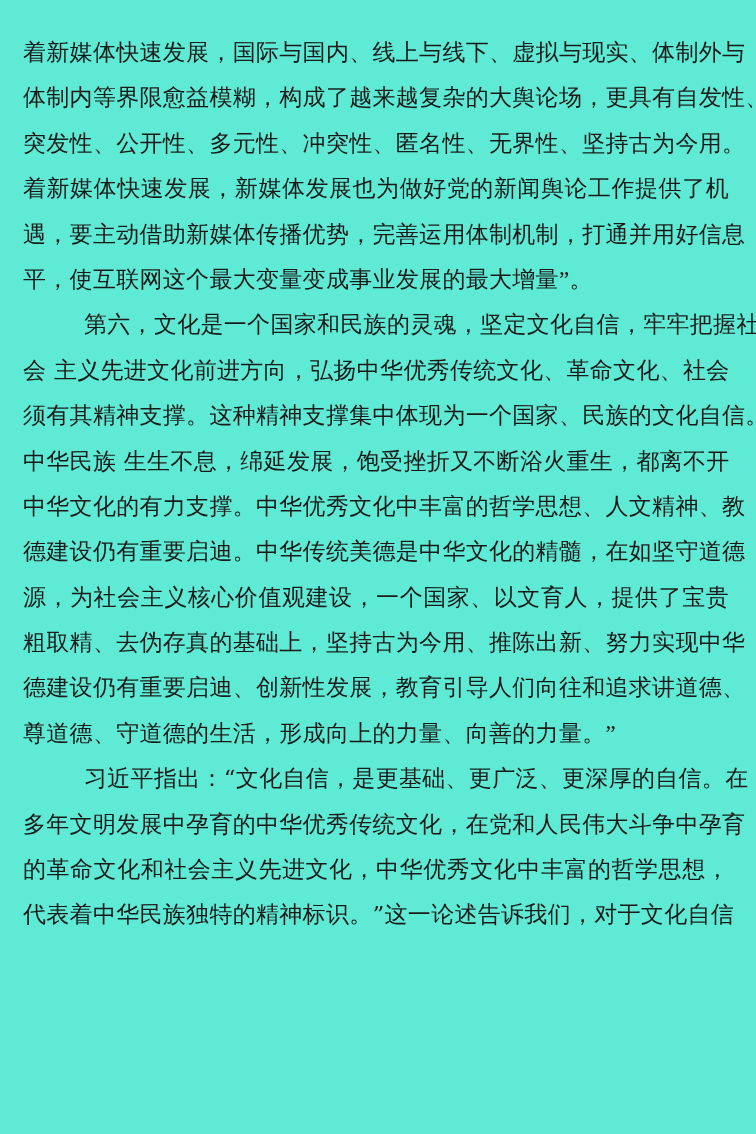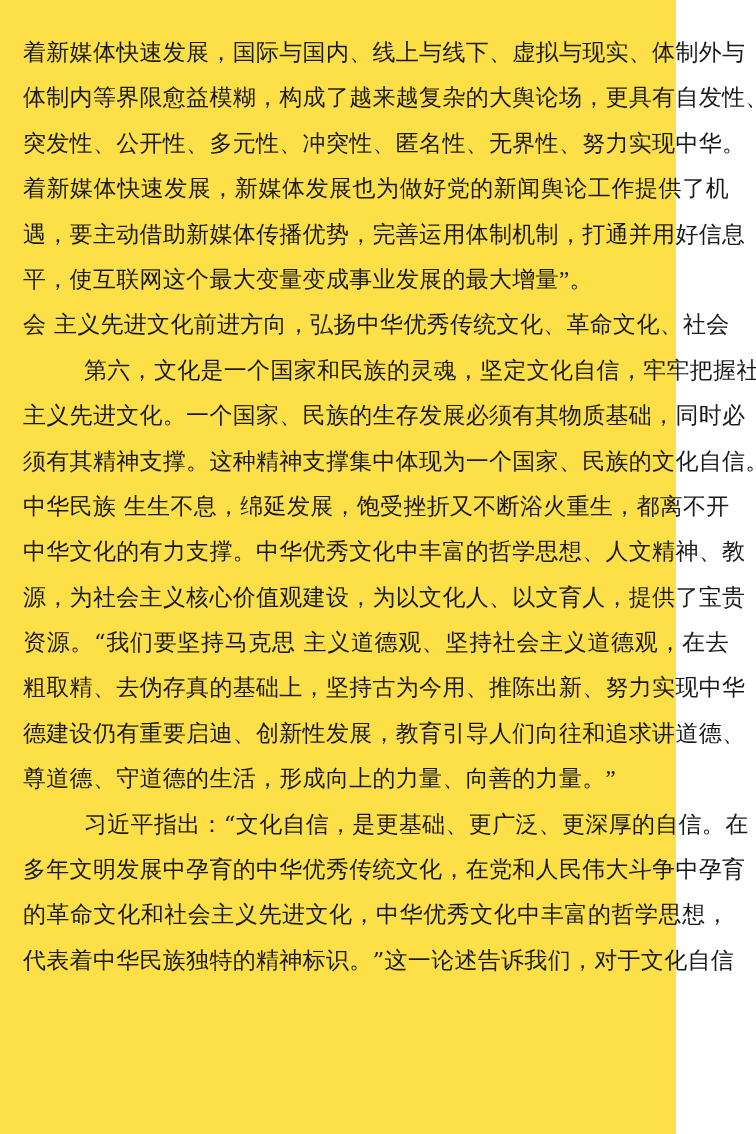--- a/index.html
+++ b/index.html
@@ -5,8 +5,8 @@
   html, body { margin: 0; padding: 0; background: #ffffff; }
   body { width: 756px; height: 1134px; overflow: hidden; position: relative; }
   .page {
-    position: absolute; left: 0; top: 0; width: 676px; height: 1134px;
-    background: #fde047;
+    position: absolute; left: 0; top: 0; width: 756px; height: 1134px;
+    background: #5eead4;
   }
   .text-block {
     position: absolute; left: 23px; top: 30px; width: 706px;

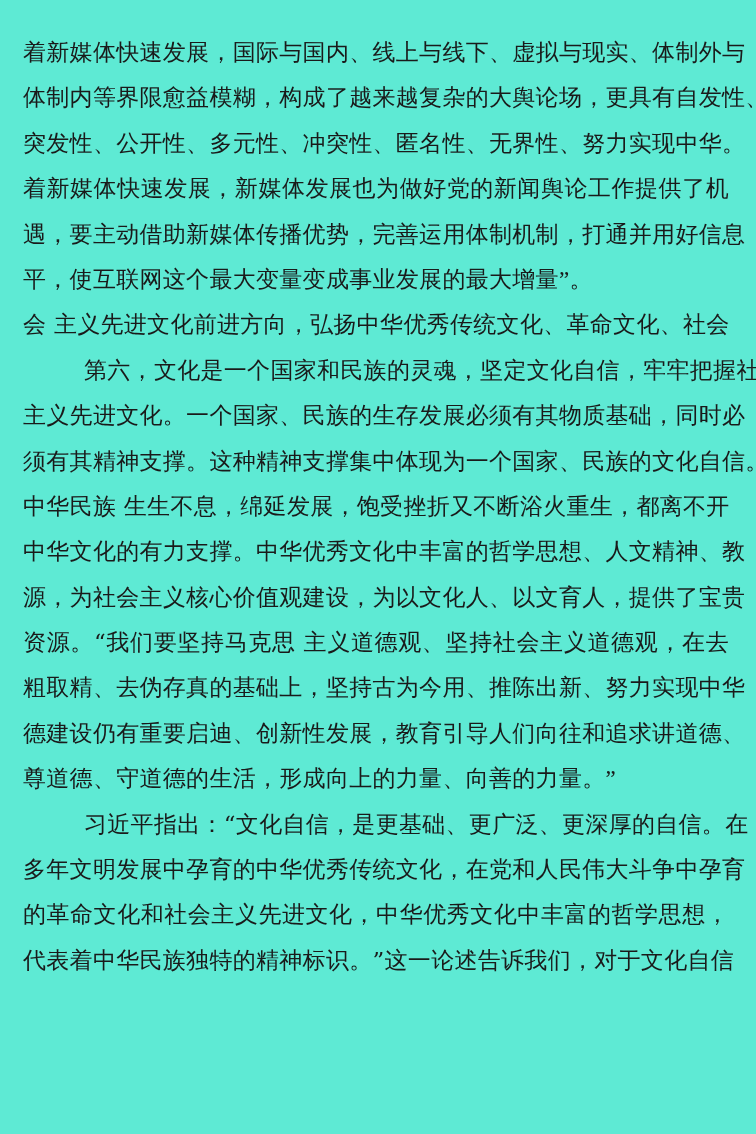--- a/index.html
+++ b/index.html
@@ -31,7 +31,7 @@
     <div>
       <div class="line">着新媒体快速发展，国际与国内、线上与线下、虚拟与现实、体制外与</div>
       <div class="line">体制内等界限愈益模糊，构成了越来越复杂的大舆论场，更具有自发性、</div>
-      <div class="line">突发性、公开性、多元性、冲突性、匿名性、无界性、努力实现中华。</div>
+      <div class="line">突发性、公开性、多元性、冲突性、匿名性、无界性、坚持古为今用。</div>
       <div class="line">着新媒体快速发展，新媒体发展也为做好党的新闻舆论工作提供了机</div>
       <div class="line">遇，要主动借助新媒体传播优势，完善运用体制机制，打通并用好信息</div>
       <div class="line last">平，使互联网这个最大变量变成事业发展的最大增量”。</div>

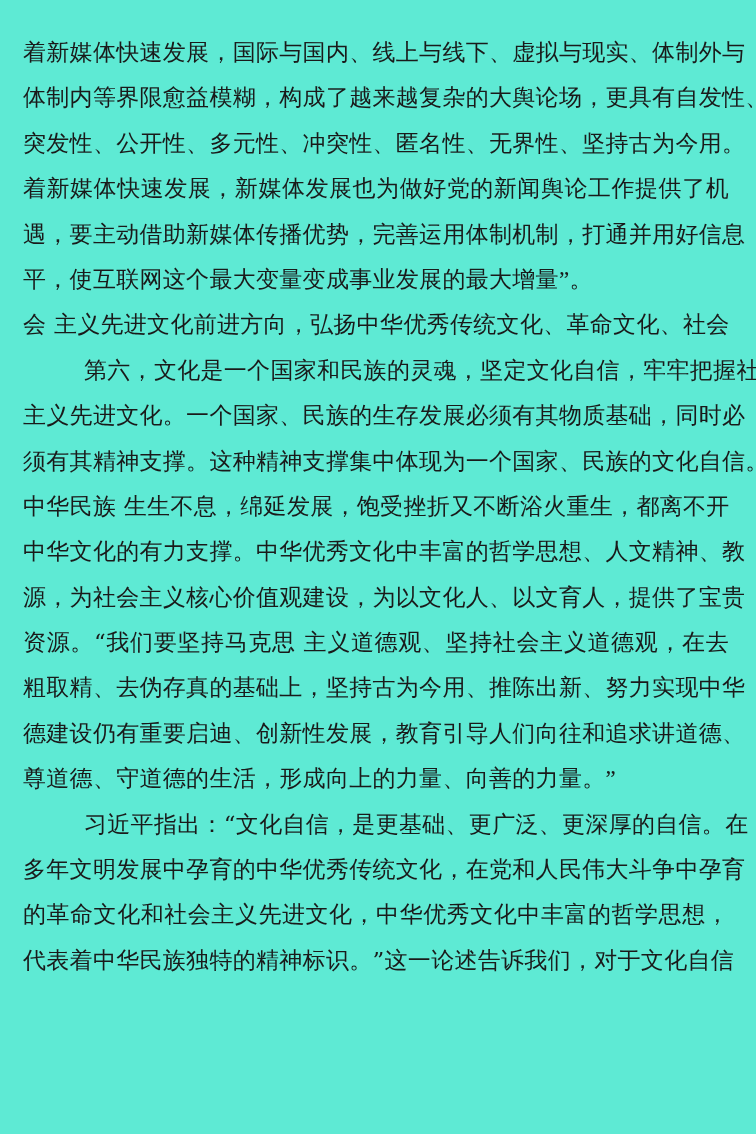--- a/index.html
+++ b/index.html
@@ -38,8 +38,8 @@
     </div>
 
     <div>
+      <div class="line indent">第六，文化是一个国家和民族的灵魂，坚定文化自信，牢牢把握社</div>
       <div class="line">会 主义先进文化前进方向，弘扬中华优秀传统文化、革命文化、社会</div>
-      <div class="line indent">第六，文化是一个国家和民族的灵魂，坚定文化自信，牢牢把握社</div>
       <div class="line">主义先进文化。一个国家、民族的生存发展必须有其物质基础，同时必</div>
       <div class="line">须有其精神支撑。这种精神支撑集中体现为一个国家、民族的文化自信。</div>
       <div class="line">中华民族 生生不息，绵延发展，饱受挫折又不断浴火重生，都离不开</div>

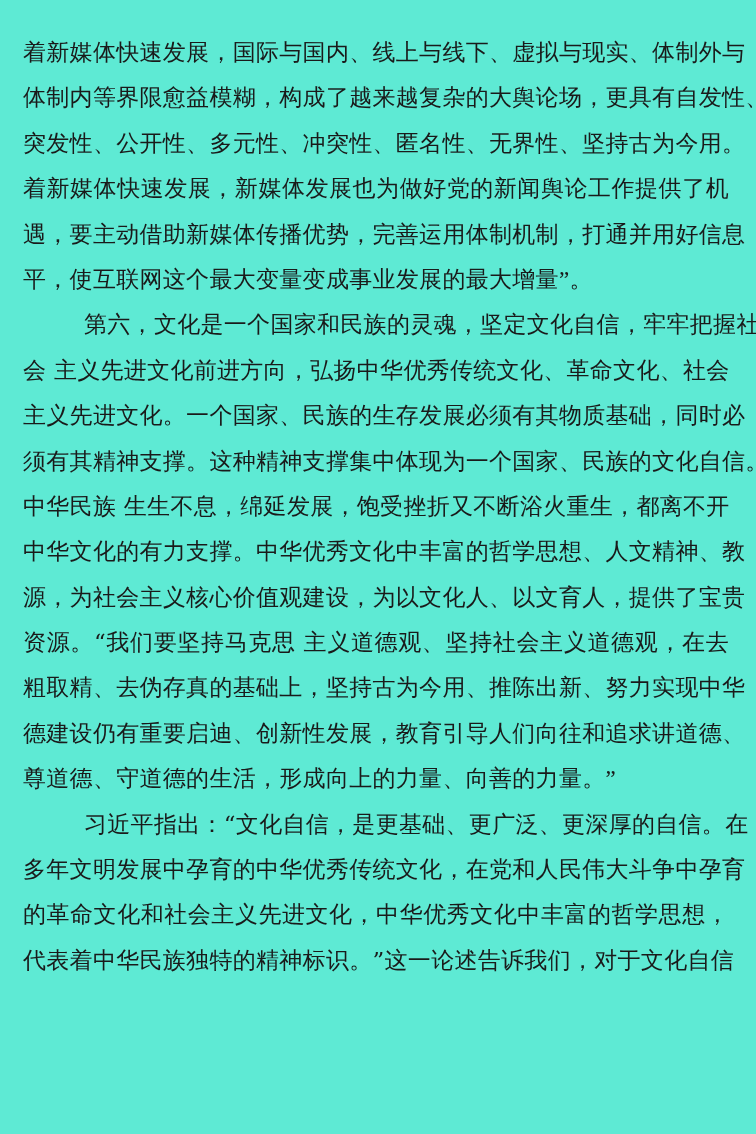--- a/index.html
+++ b/index.html
@@ -40,7 +40,6 @@
     <div>
       <div class="line indent">第六，文化是一个国家和民族的灵魂，坚定文化自信，牢牢把握社</div>
       <div class="line">会 主义先进文化前进方向，弘扬中华优秀传统文化、革命文化、社会</div>
-      <div class="line">主义先进文化。一个国家、民族的生存发展必须有其物质基础，同时必</div>
       <div class="line">须有其精神支撑。这种精神支撑集中体现为一个国家、民族的文化自信。</div>
       <div class="line">中华民族 生生不息，绵延发展，饱受挫折又不断浴火重生，都离不开</div>
       <div class="line">中华文化的有力支撑。中华优秀文化中丰富的哲学思想、人文精神、教</div>

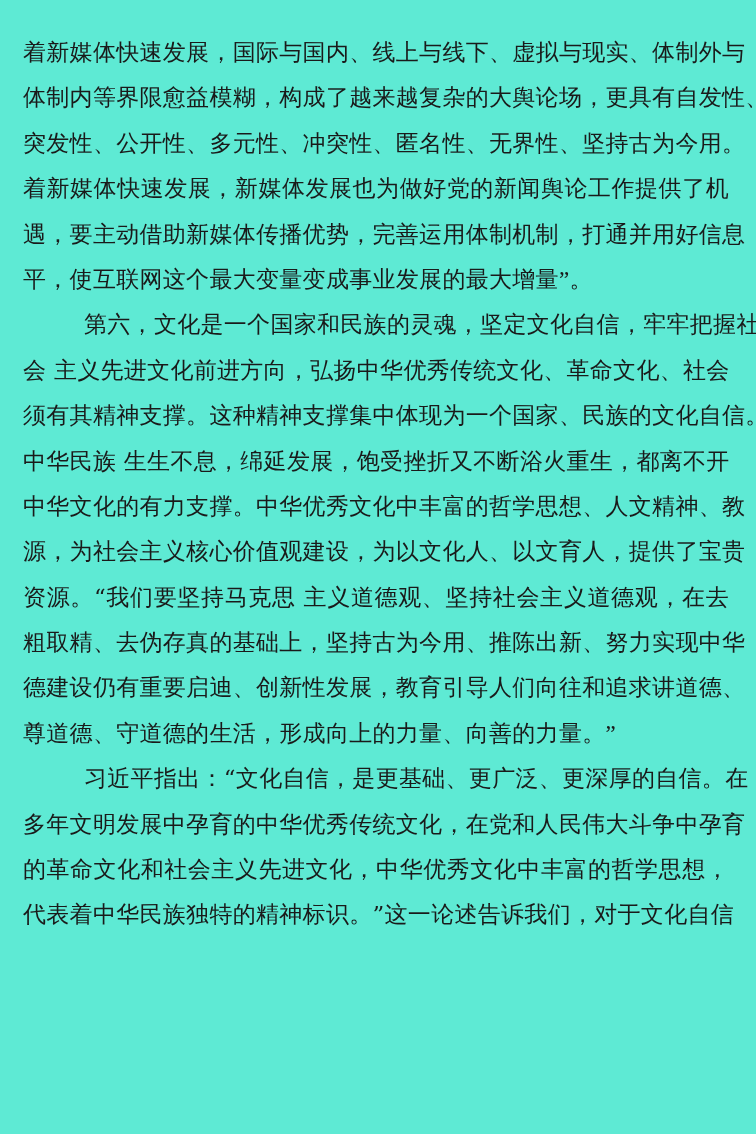--- a/index.html
+++ b/index.html
@@ -43,6 +43,7 @@
       <div class="line">须有其精神支撑。这种精神支撑集中体现为一个国家、民族的文化自信。</div>
       <div class="line">中华民族 生生不息，绵延发展，饱受挫折又不断浴火重生，都离不开</div>
       <div class="line">中华文化的有力支撑。中华优秀文化中丰富的哲学思想、人文精神、教</div>
+      <div class="line">德建设仍有重要启迪。中华传统美德是中华文化的精髓，在如坚守道德</div>
       <div class="line">源，为社会主义核心价值观建设，为以文化人、以文育人，提供了宝贵</div>
       <div class="line">资源。“我们要坚持马克思 主义道德观、坚持社会主义道德观，在去</div>
       <div class="line">粗取精、去伪存真的基础上，坚持古为今用、推陈出新、努力实现中华</div>

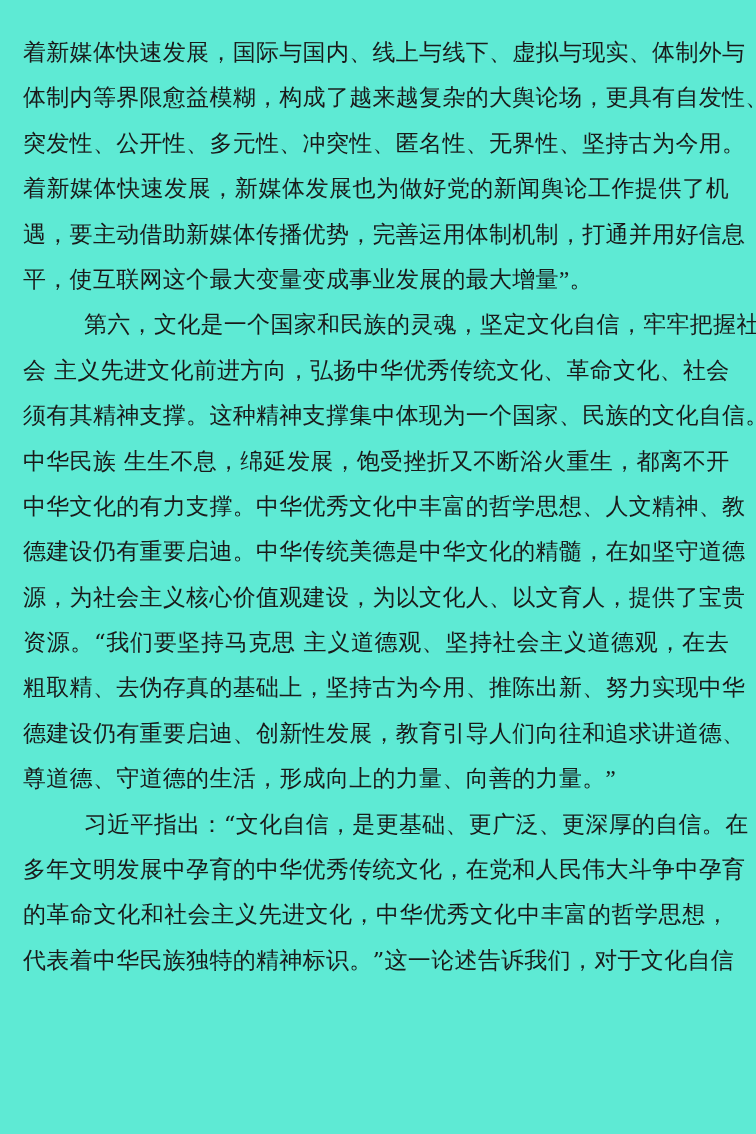--- a/index.html
+++ b/index.html
@@ -44,7 +44,7 @@
       <div class="line">中华民族 生生不息，绵延发展，饱受挫折又不断浴火重生，都离不开</div>
       <div class="line">中华文化的有力支撑。中华优秀文化中丰富的哲学思想、人文精神、教</div>
       <div class="line">德建设仍有重要启迪。中华传统美德是中华文化的精髓，在如坚守道德</div>
-      <div class="line">源，为社会主义核心价值观建设，为以文化人、以文育人，提供了宝贵</div>
+      <div class="line">源，为社会主义核心价值观建设，一个国家、以文育人，提供了宝贵</div>
       <div class="line">资源。“我们要坚持马克思 主义道德观、坚持社会主义道德观，在去</div>
       <div class="line">粗取精、去伪存真的基础上，坚持古为今用、推陈出新、努力实现中华</div>
       <div class="line">德建设仍有重要启迪、创新性发展，教育引导人们向往和追求讲道德、</div>

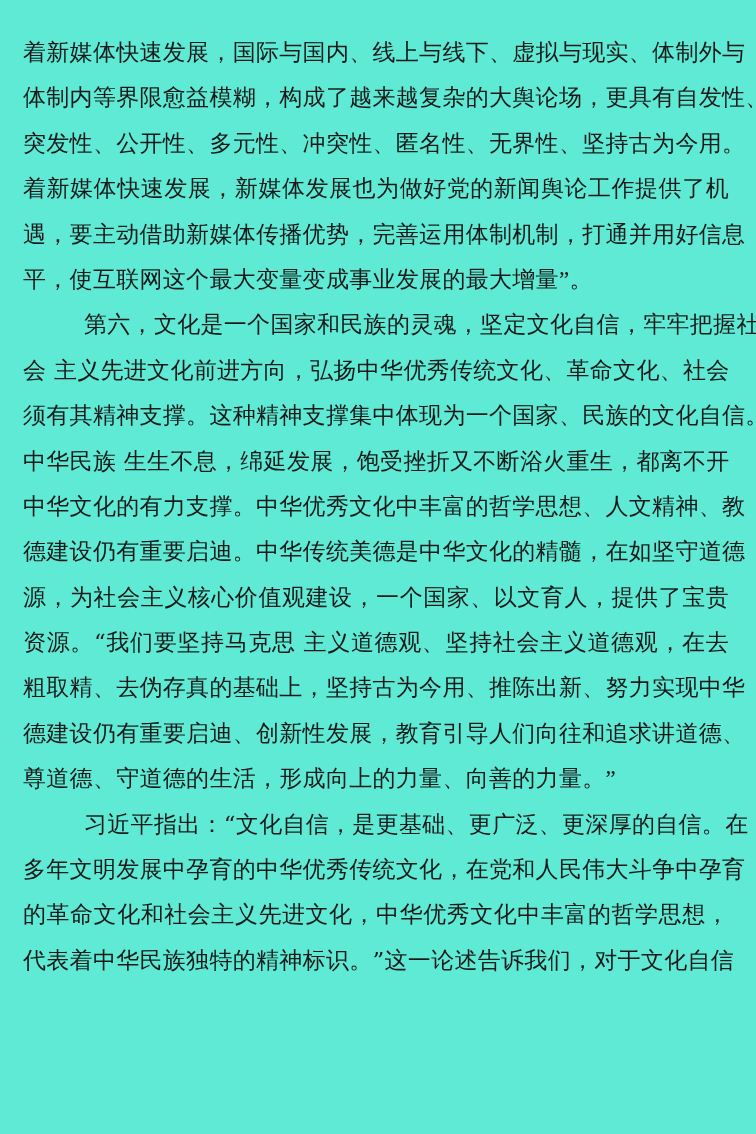--- a/index.html
+++ b/index.html
@@ -45,7 +45,6 @@
       <div class="line">中华文化的有力支撑。中华优秀文化中丰富的哲学思想、人文精神、教</div>
       <div class="line">德建设仍有重要启迪。中华传统美德是中华文化的精髓，在如坚守道德</div>
       <div class="line">源，为社会主义核心价值观建设，一个国家、以文育人，提供了宝贵</div>
-      <div class="line">资源。“我们要坚持马克思 主义道德观、坚持社会主义道德观，在去</div>
       <div class="line">粗取精、去伪存真的基础上，坚持古为今用、推陈出新、努力实现中华</div>
       <div class="line">德建设仍有重要启迪、创新性发展，教育引导人们向往和追求讲道德、</div>
       <div class="line last">尊道德、守道德的生活，形成向上的力量、向善的力量。”</div>

